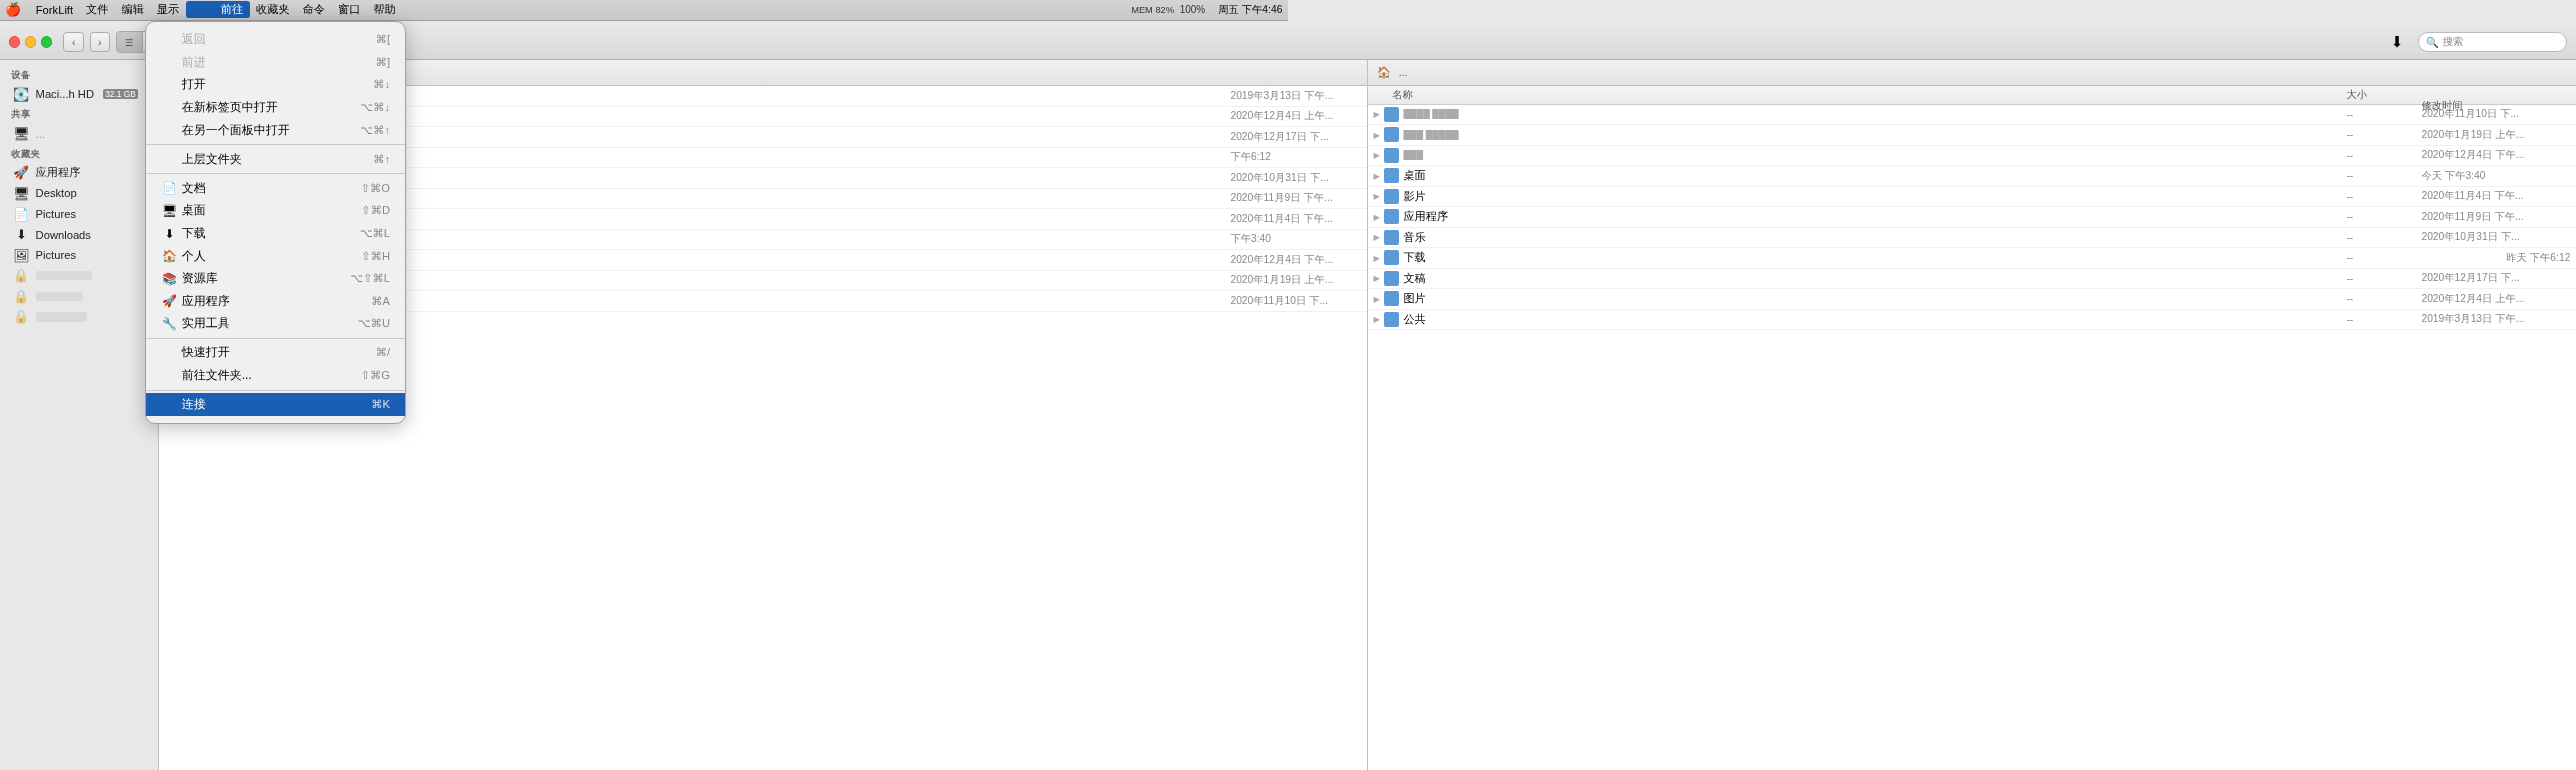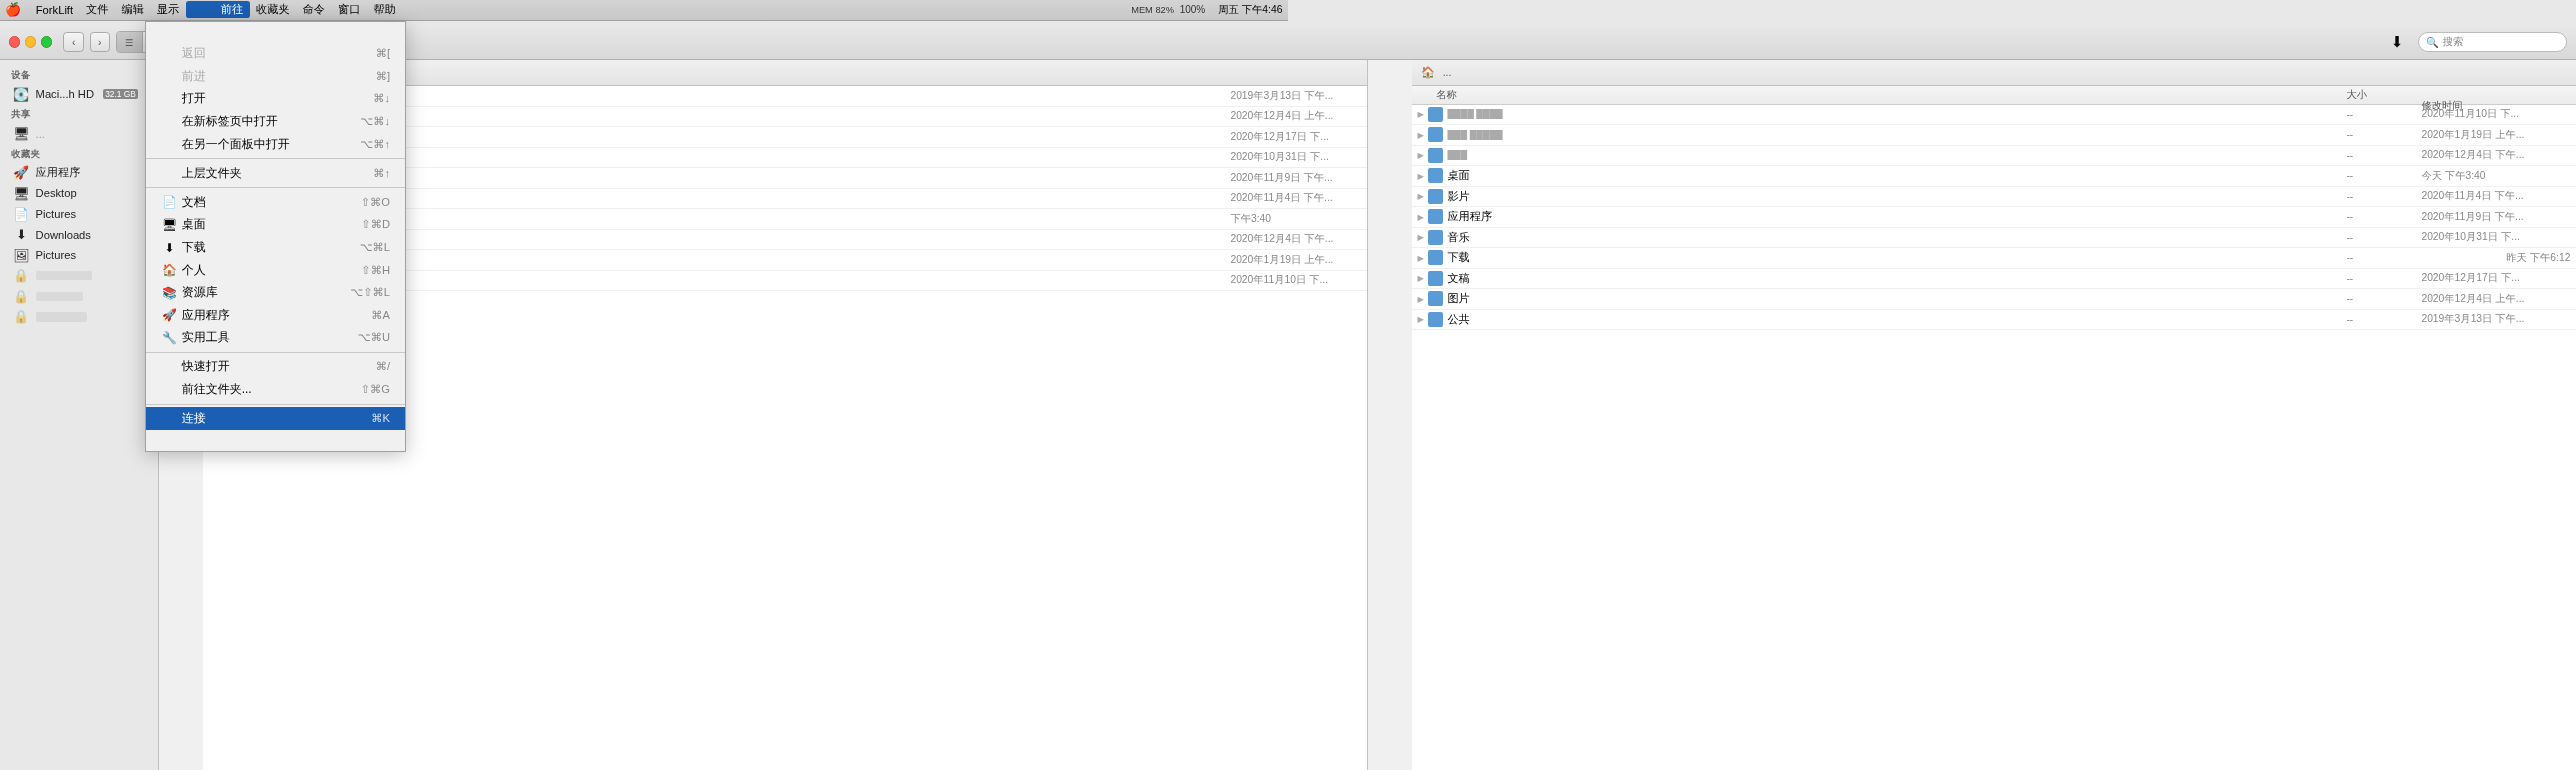--- a/index.html
+++ b/index.html
@@ -248,9 +248,9 @@
       width: 261px;
       background: #f0f0f0;
       border: 0.9px solid #a0a0a0;
-      border-radius: 0;
+      border-radius: 10px;
       box-shadow: 0 3.7px 18.7px rgba(0,0,0,0.25);
-      padding: 21px 0;
+      padding: 7px 0;
       z-index: 300;
       font-size: 12px;
     }

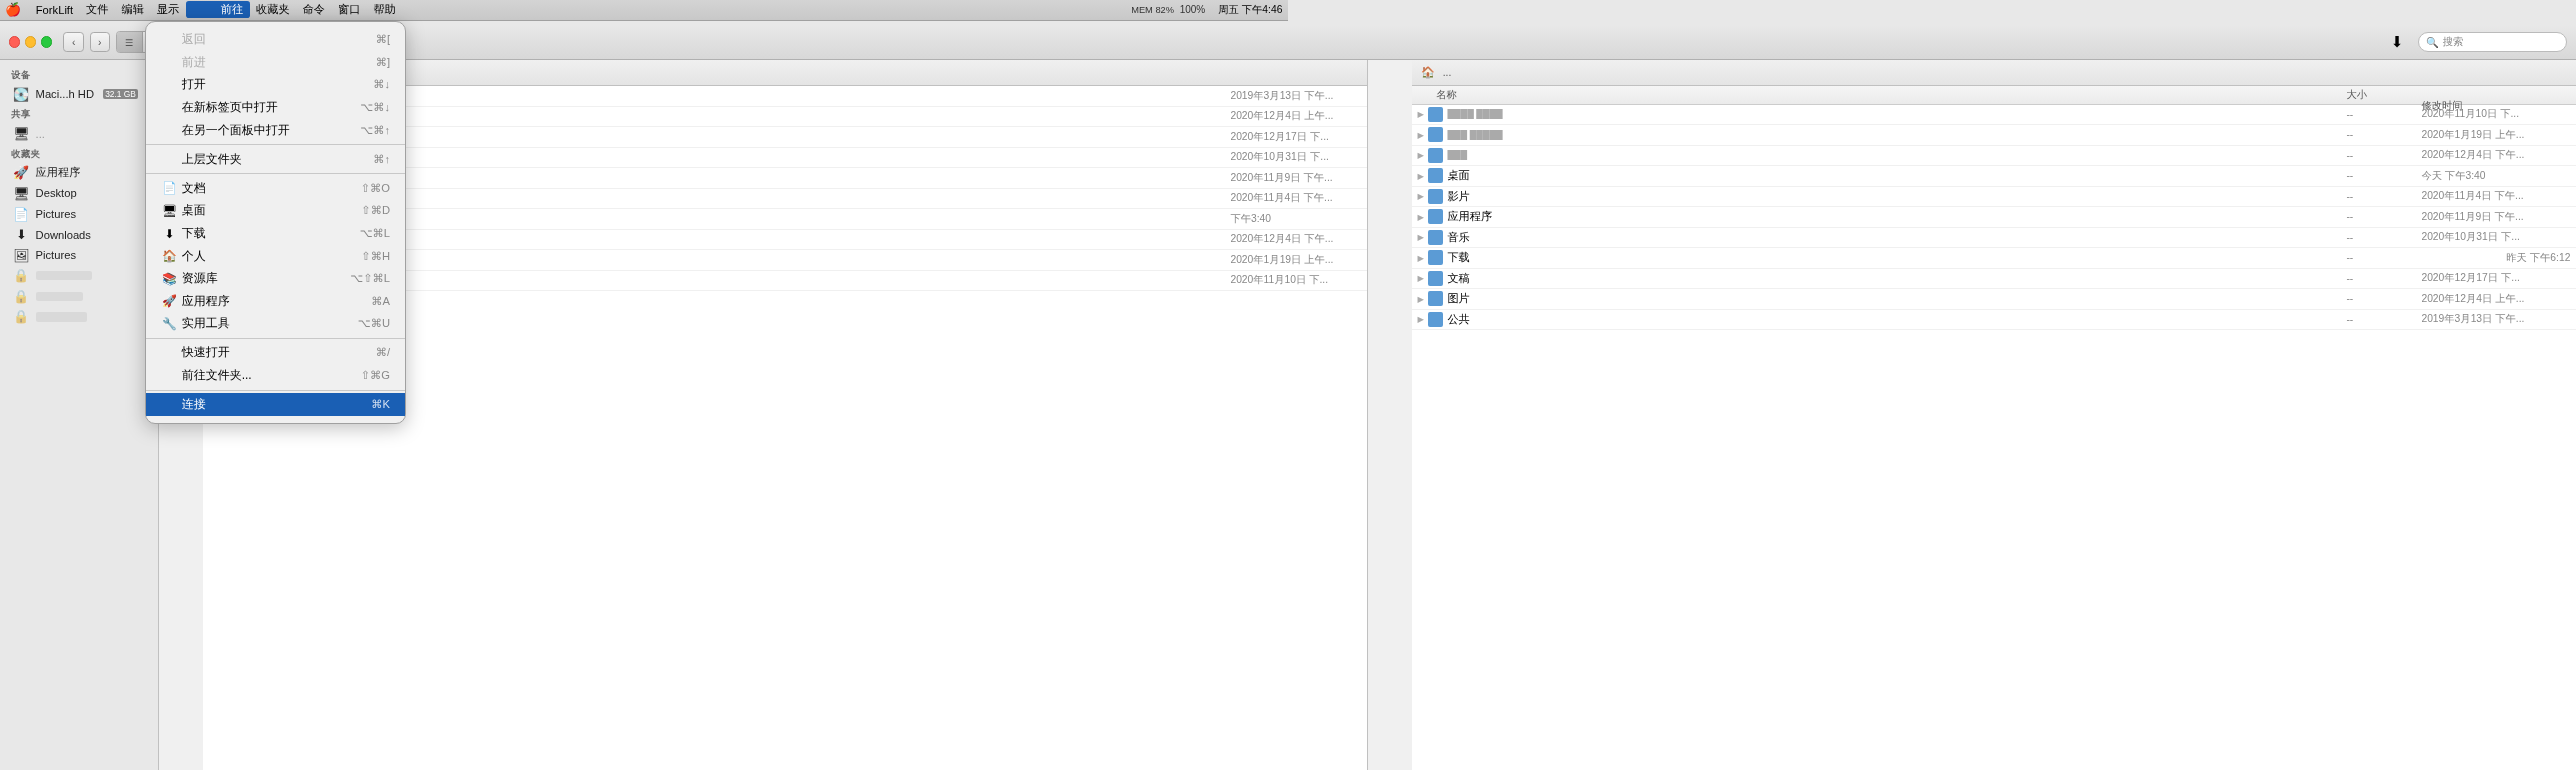--- a/index.html
+++ b/index.html
@@ -155,7 +155,6 @@
       display: flex;
       flex: 1;
       overflow: hidden;
-      gap: 44px;
     }
 
     

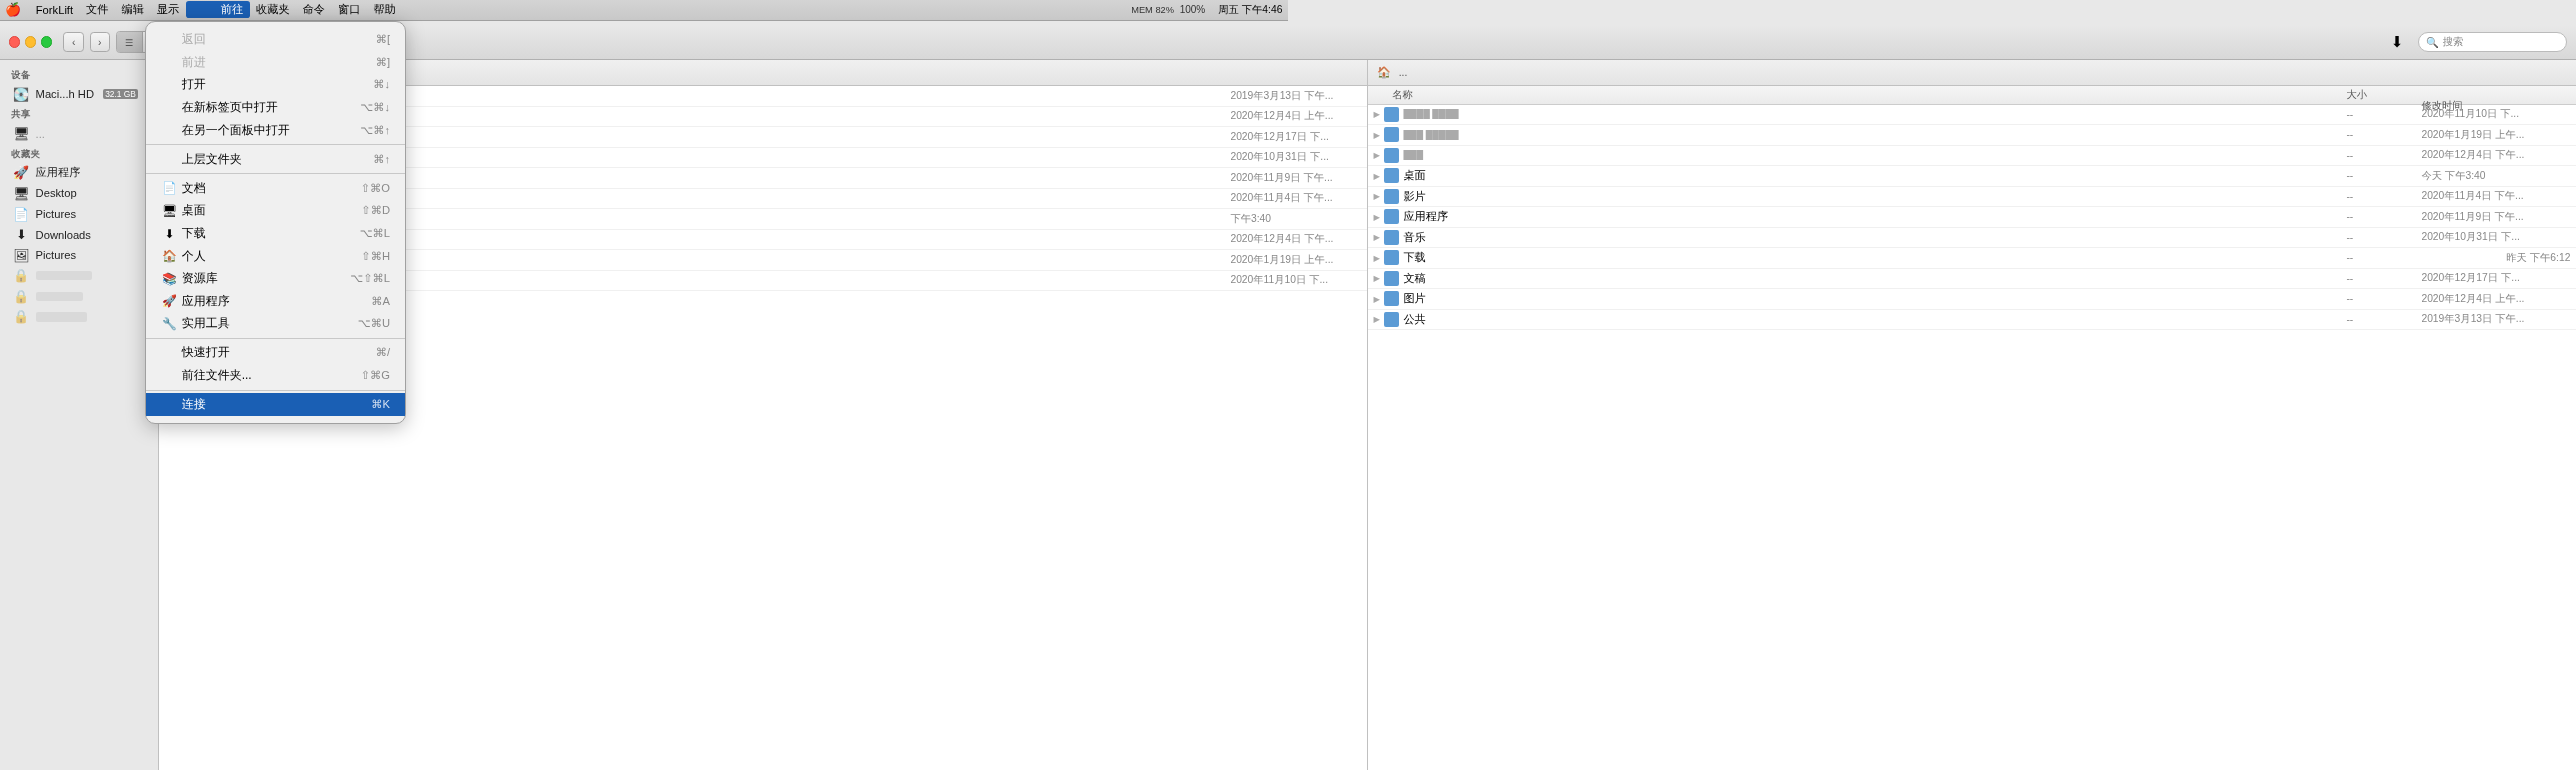--- a/index.html
+++ b/index.html
@@ -446,6 +446,12 @@
         <div class="file-row">
           <span class="file-triangle">▶</span>
           <div class="file-icon folder-icon" style="background:#5b9bd5;"></div>
+          <span class="file-name">下载</span>
+          <span class="file-date">下午6:12</span>
+        </div>
+        <div class="file-row">
+          <span class="file-triangle">▶</span>
+          <div class="file-icon folder-icon" style="background:#5b9bd5;"></div>
           <span class="file-name">音乐</span>
           <span class="file-date">2020年10月31日 下...</span>
         </div>

